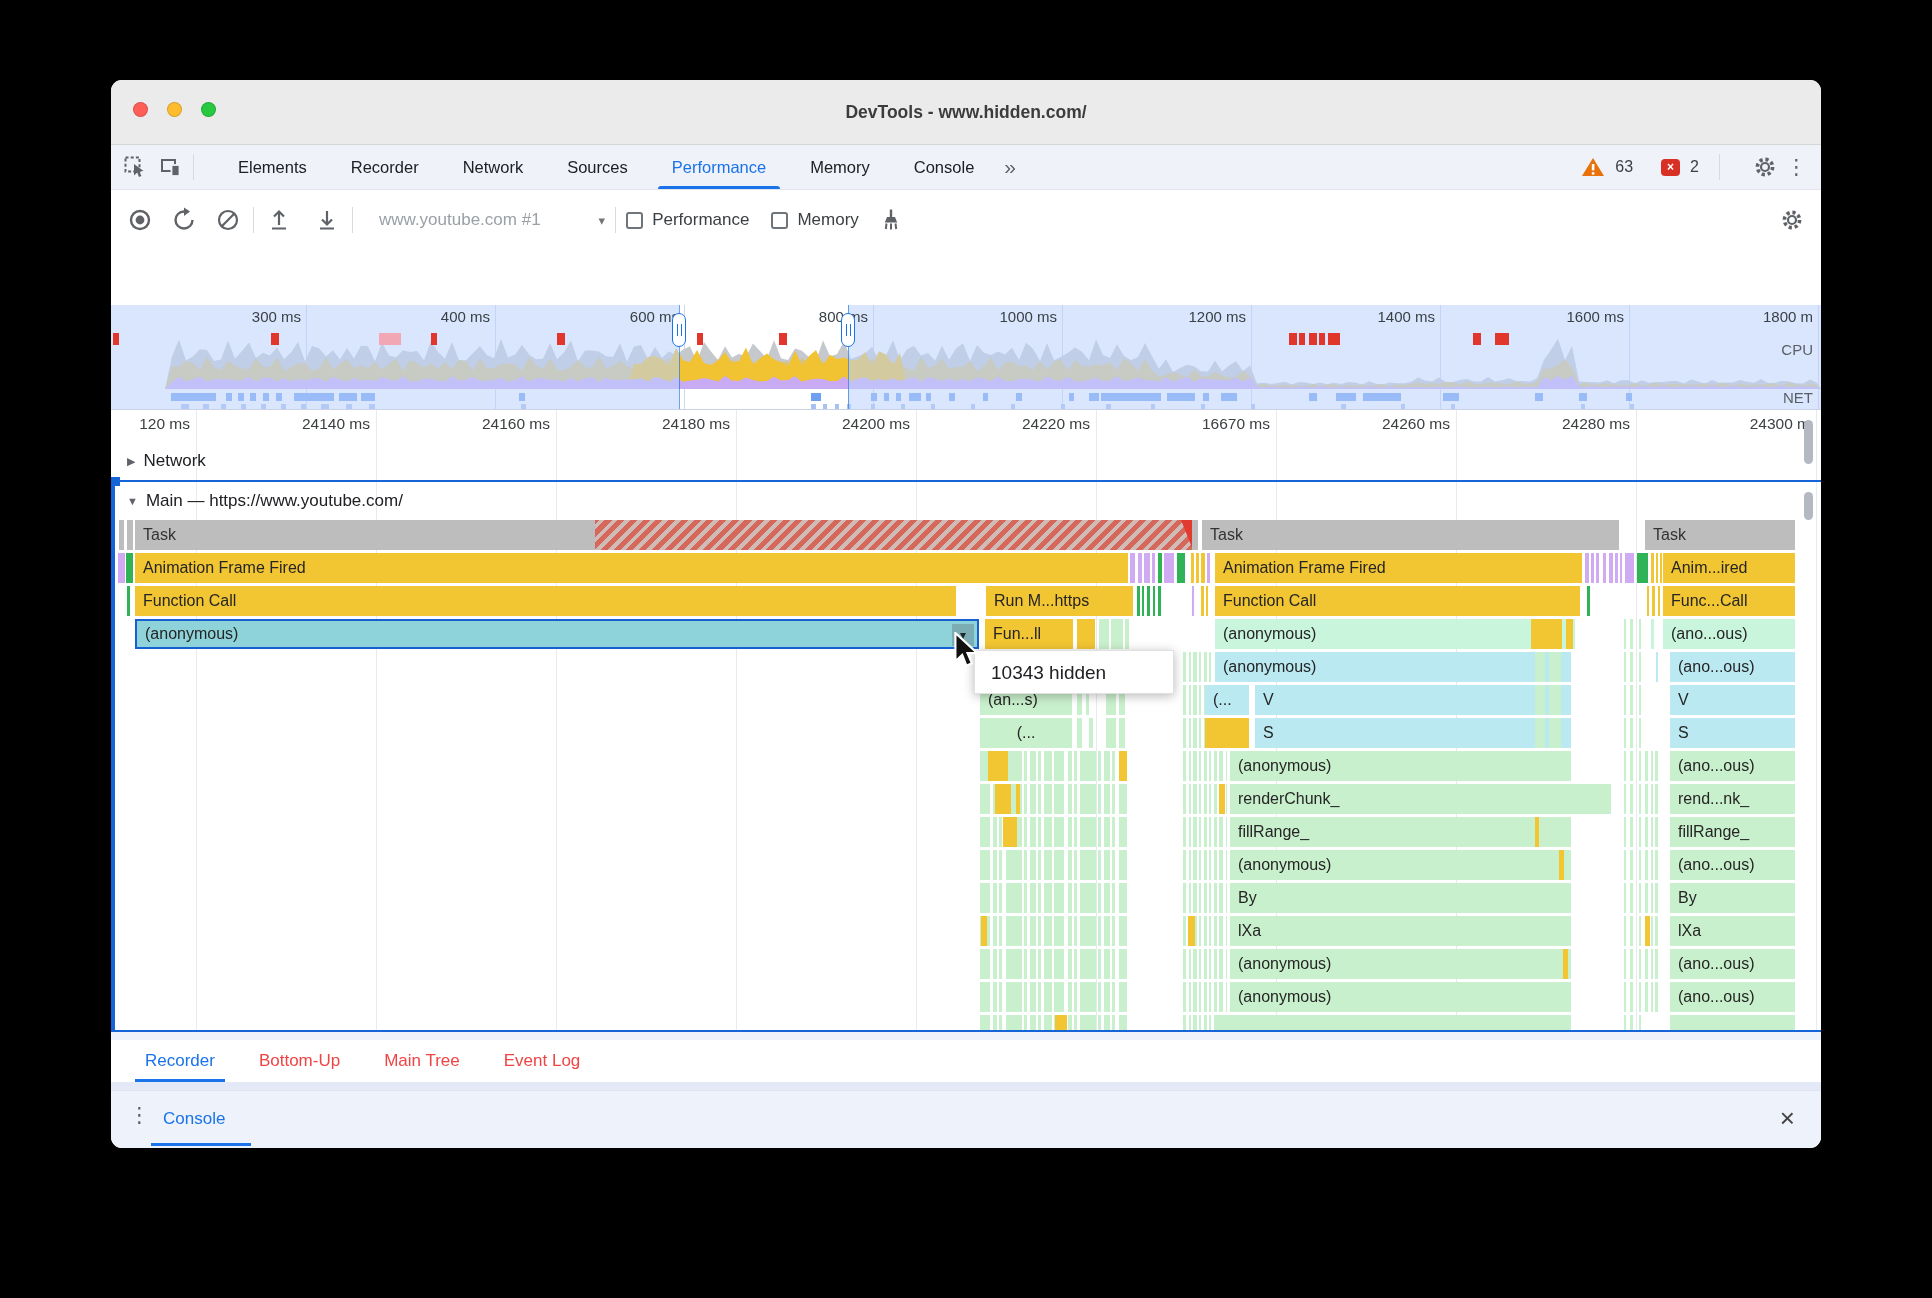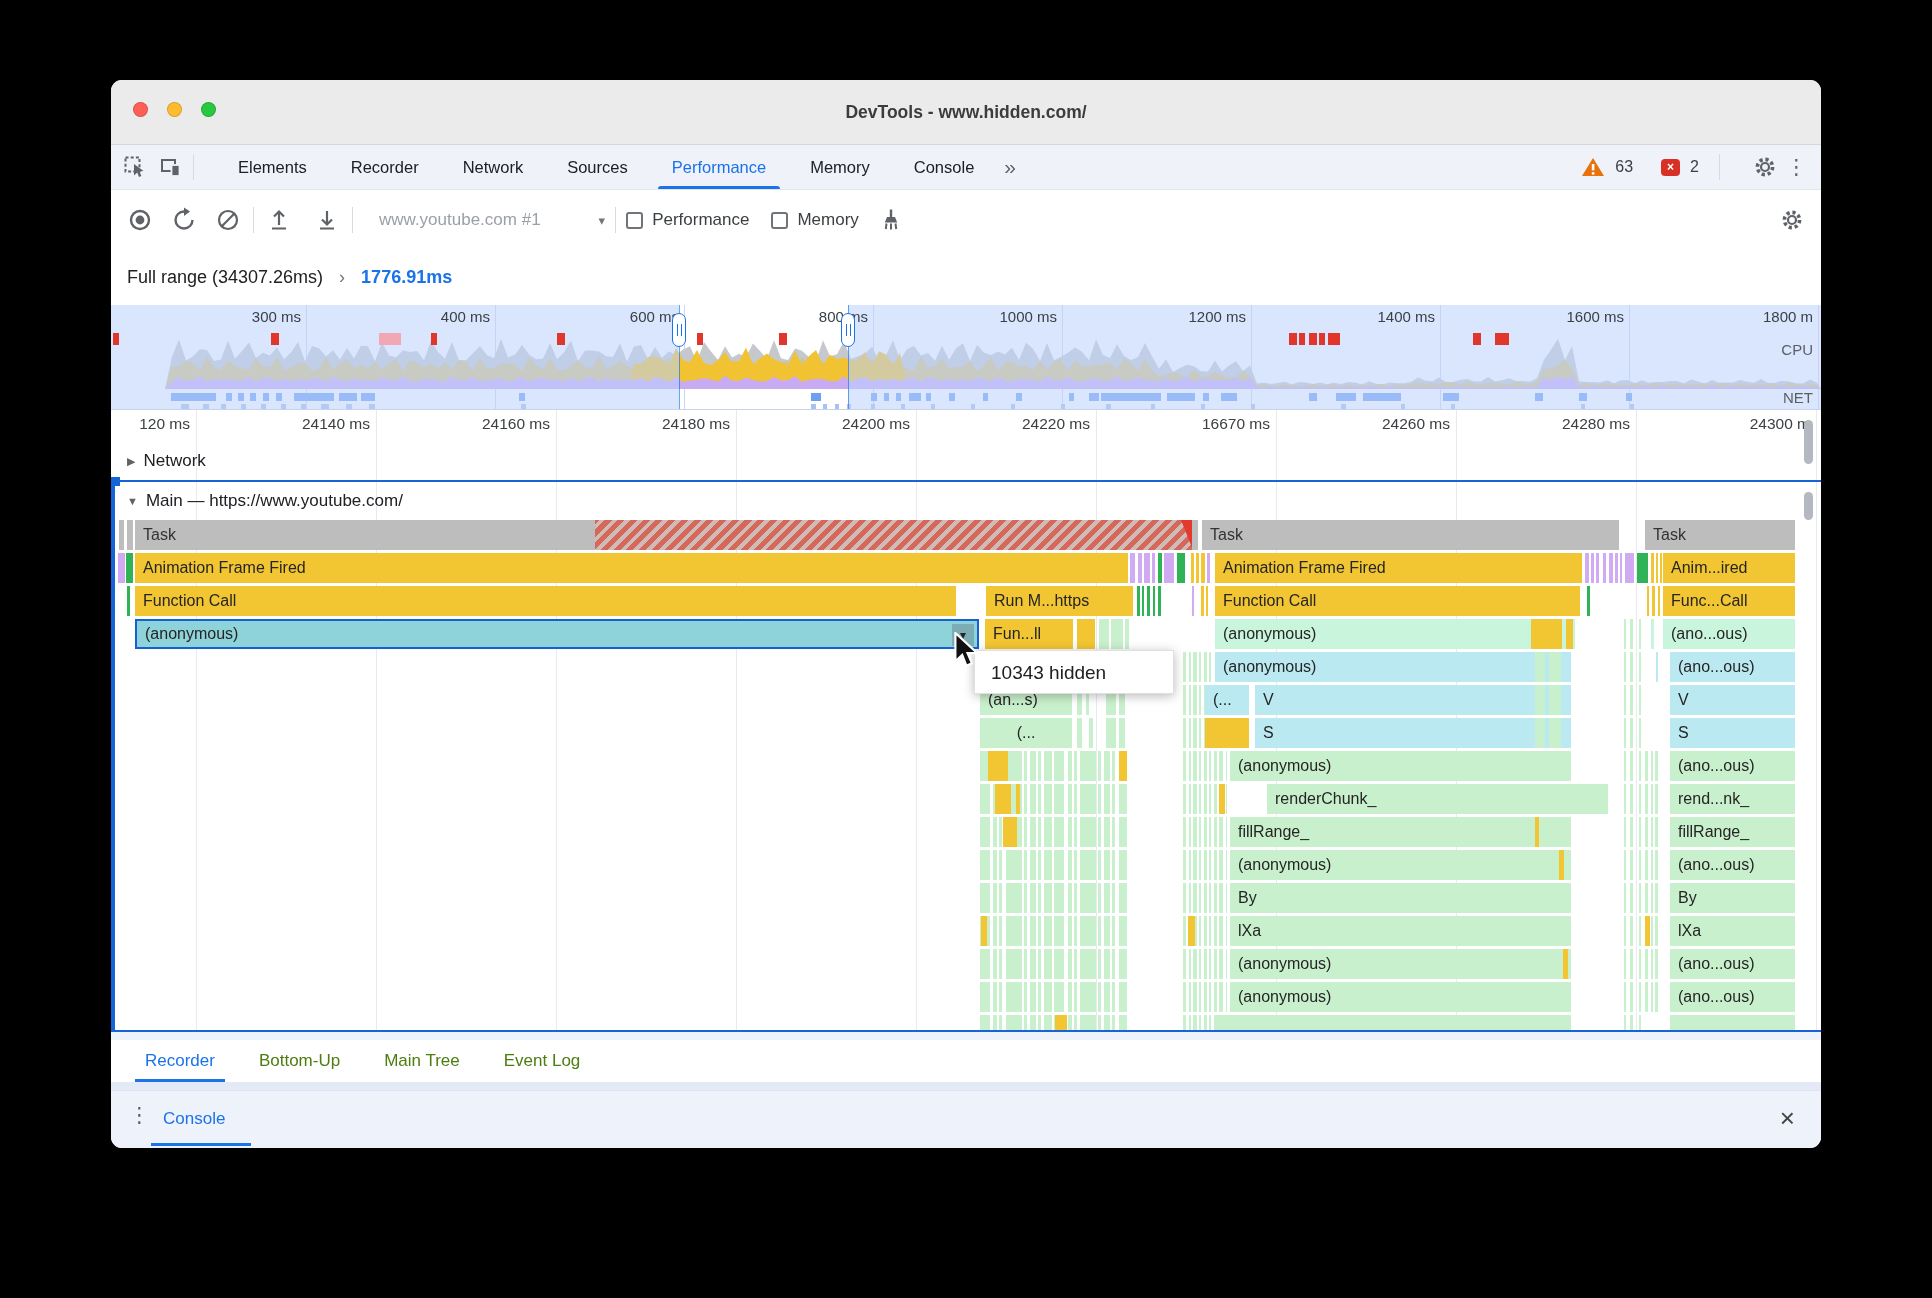--- a/index.html
+++ b/index.html
@@ -239,11 +239,6 @@
     </span>
   </div>
 
-  <div id="rangebar">
-    <span id="range-full">Full range (34307.26ms)</span>
-    <span id="range-chev">›</span>
-    <span id="range-sel">1776.91ms</span>
-  </div>
 
   <div id="ovstrip">
     <svg id="cpu-svg" width="1710" height="105">

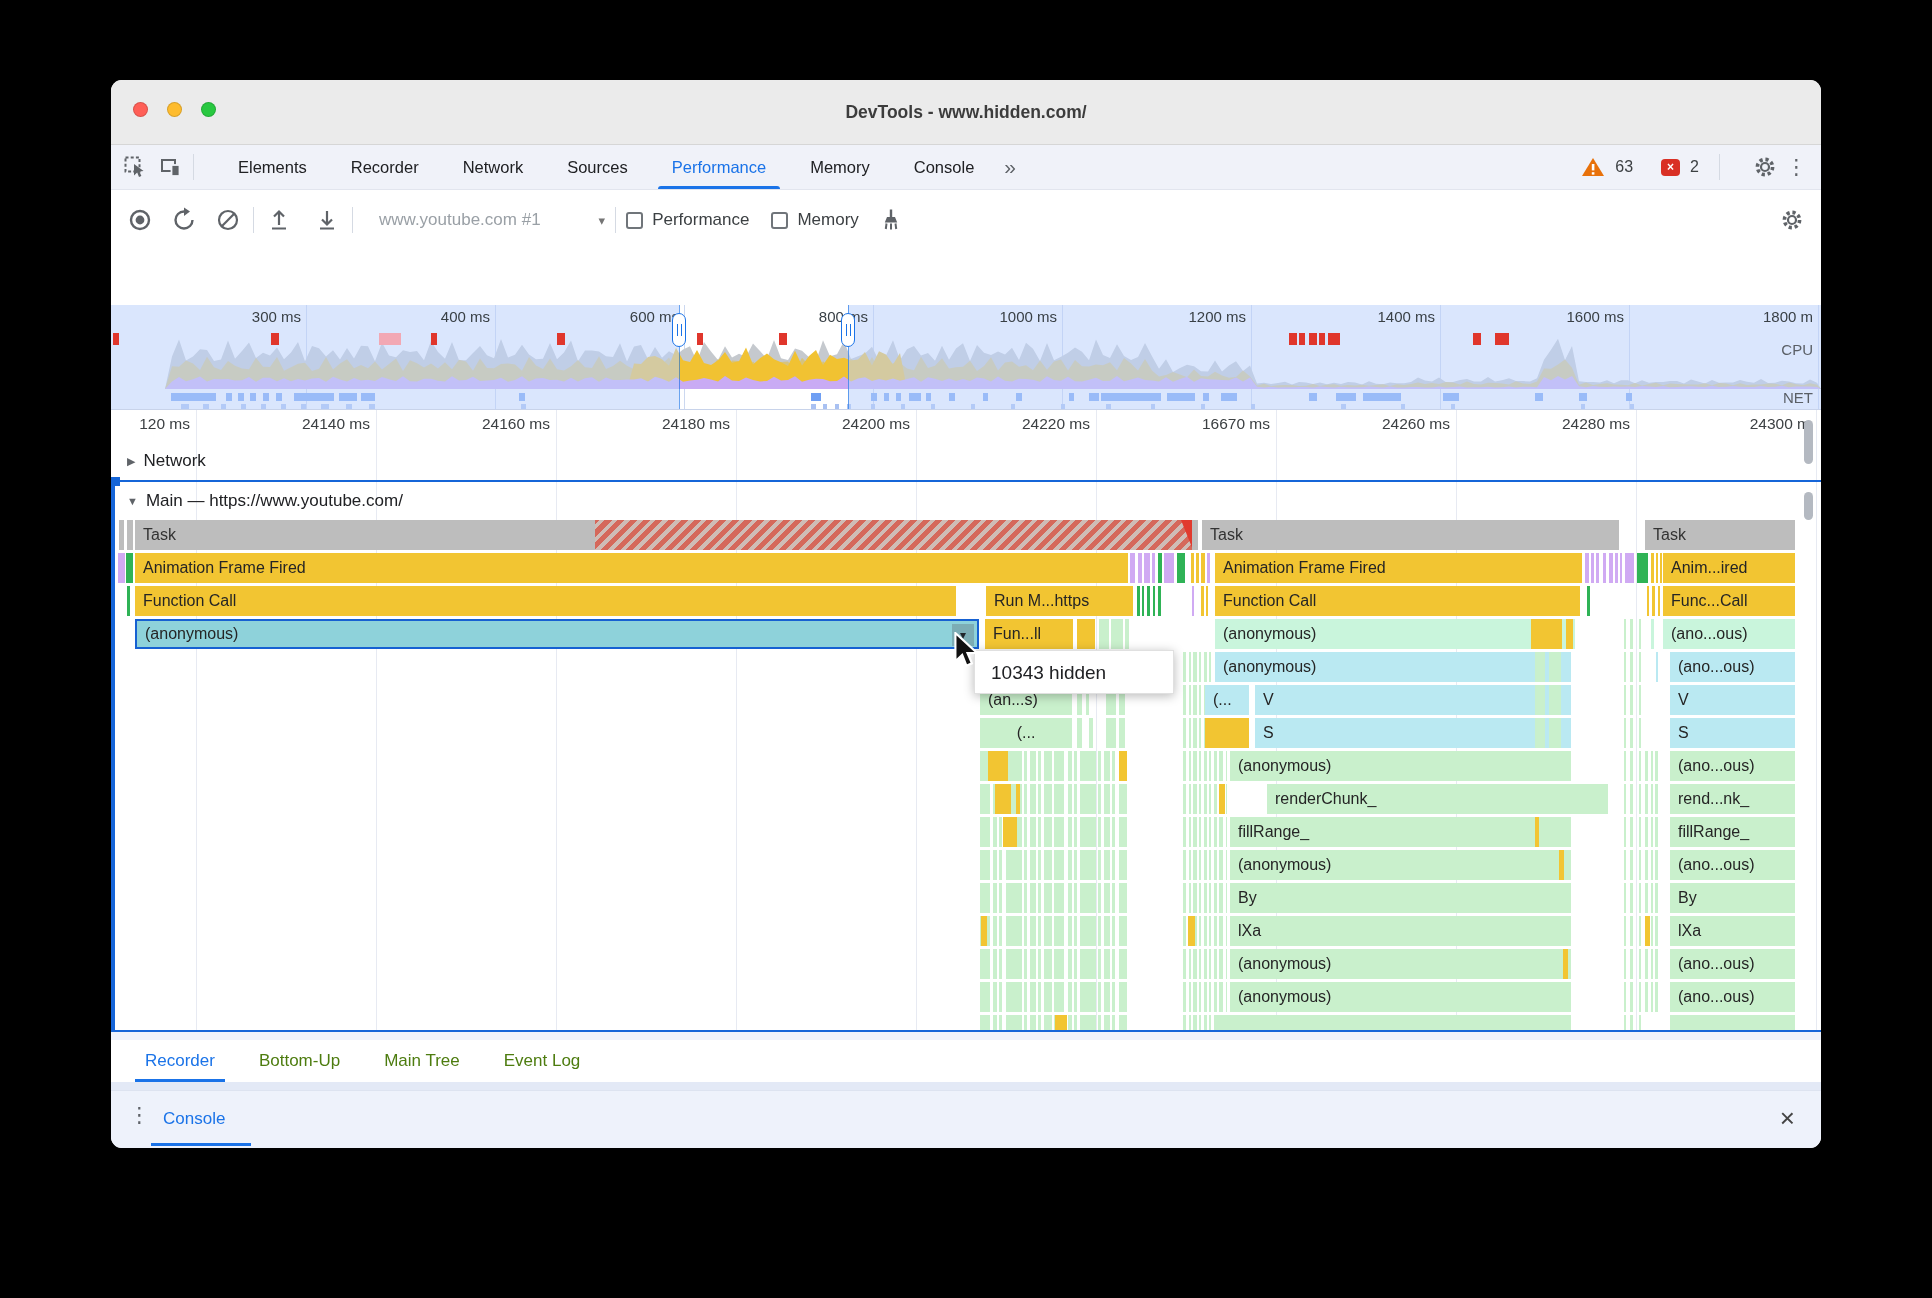--- a/index.html
+++ b/index.html
@@ -799,7 +799,7 @@
         <div class="fbar c-yellow nopad" style="left: 884px; top: 264px; width: 16px; height: 30px;"></div>
         <div class="fbar c-yellow nopad" style="left: 905px; top: 264px; width: 4px; height: 30px;"></div>
         <div class="fbar c-yellow nopad" style="left: 1108px; top: 264px; width: 6px; height: 30px;"></div>
-        <div class="fbar c-pale" style="left: 1156px; top: 264px; width: 341px; height: 30px;">renderChunk_</div>
+        <div class="fbar c-pale" style="left: 1119px; top: 264px; width: 381px; height: 30px;">renderChunk_</div>
         <div class="fbar c-pale" style="left: 1559px; top: 264px; width: 125px; height: 30px;">rend...nk_</div>
         <div class="fbar c-yellow nopad" style="left: 892px; top: 297px; width: 14px; height: 30px;"></div>
         <div class="fbar c-pale" style="left: 1119px; top: 297px; width: 341px; height: 30px;">fillRange_</div>

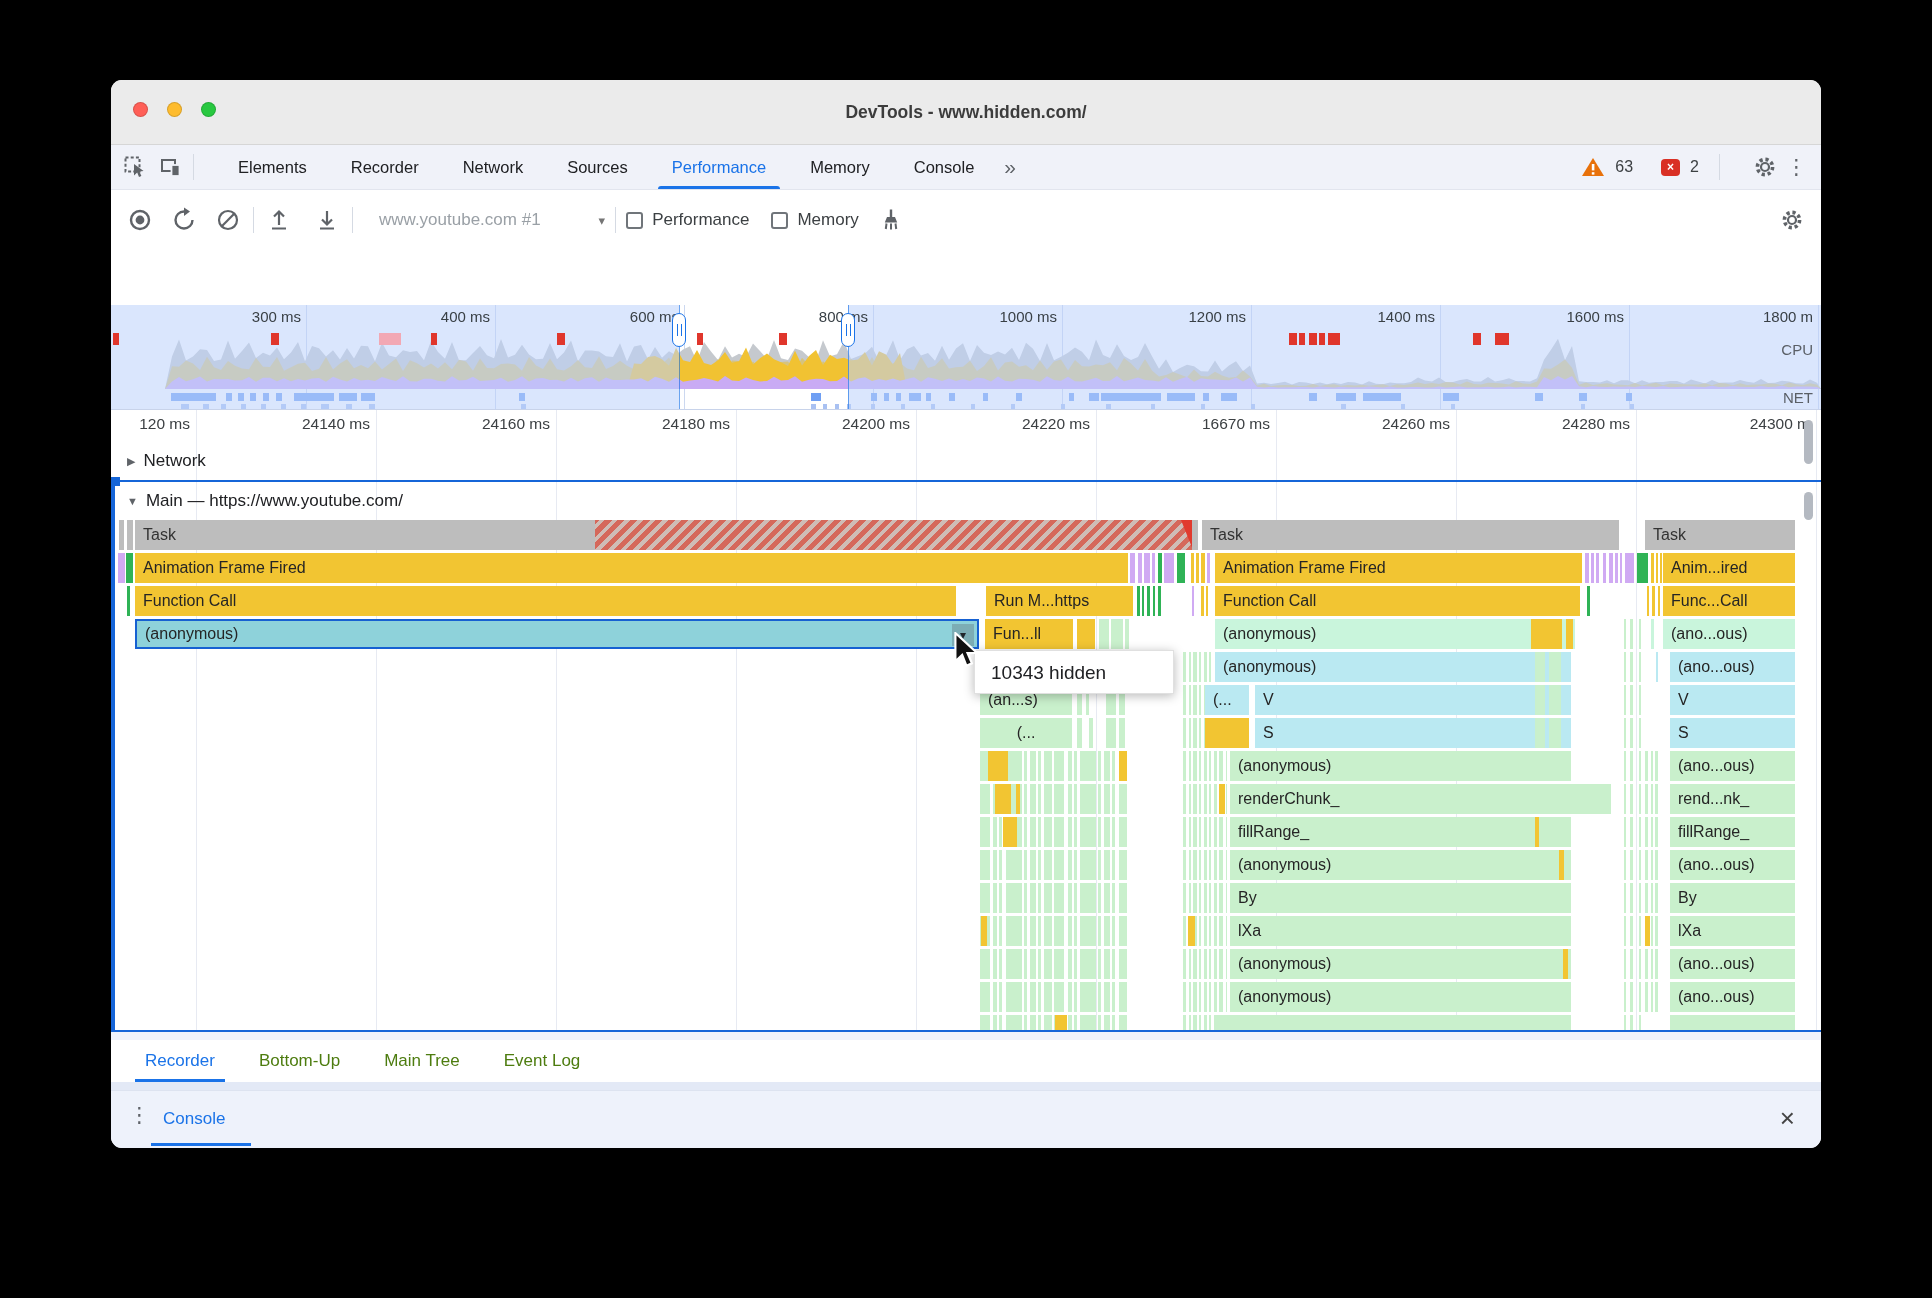--- a/index.html
+++ b/index.html
@@ -109,7 +109,7 @@
   #lav1{position:absolute;left:0;right:0;top:952px;height:8px;background:#eef2fb;z-index:4;}
   #summary-row{position:absolute;left:0;right:0;top:960px;height:42px;background:#fff;z-index:4;}
   #bottom-tabs{display:flex;height:100%;align-items:center;gap:44px;padding-left:34px;}
-  .btab{position:relative;height:100%;display:flex;align-items:center;font-size:17px;color:#4d7c0f;}
+  .btab{position:relative;height:100%;display:flex;align-items:center;font-size:17px;color:#ef4444;}
   .btab.active{color:#1a73e8;}
   .btab.active::after{content:"";position:absolute;left:-10px;right:-10px;bottom:0;height:3px;background:#1a73e8;}
   #band{position:absolute;left:0;right:0;top:1002px;height:8px;background:#e3e9f6;z-index:4;}

